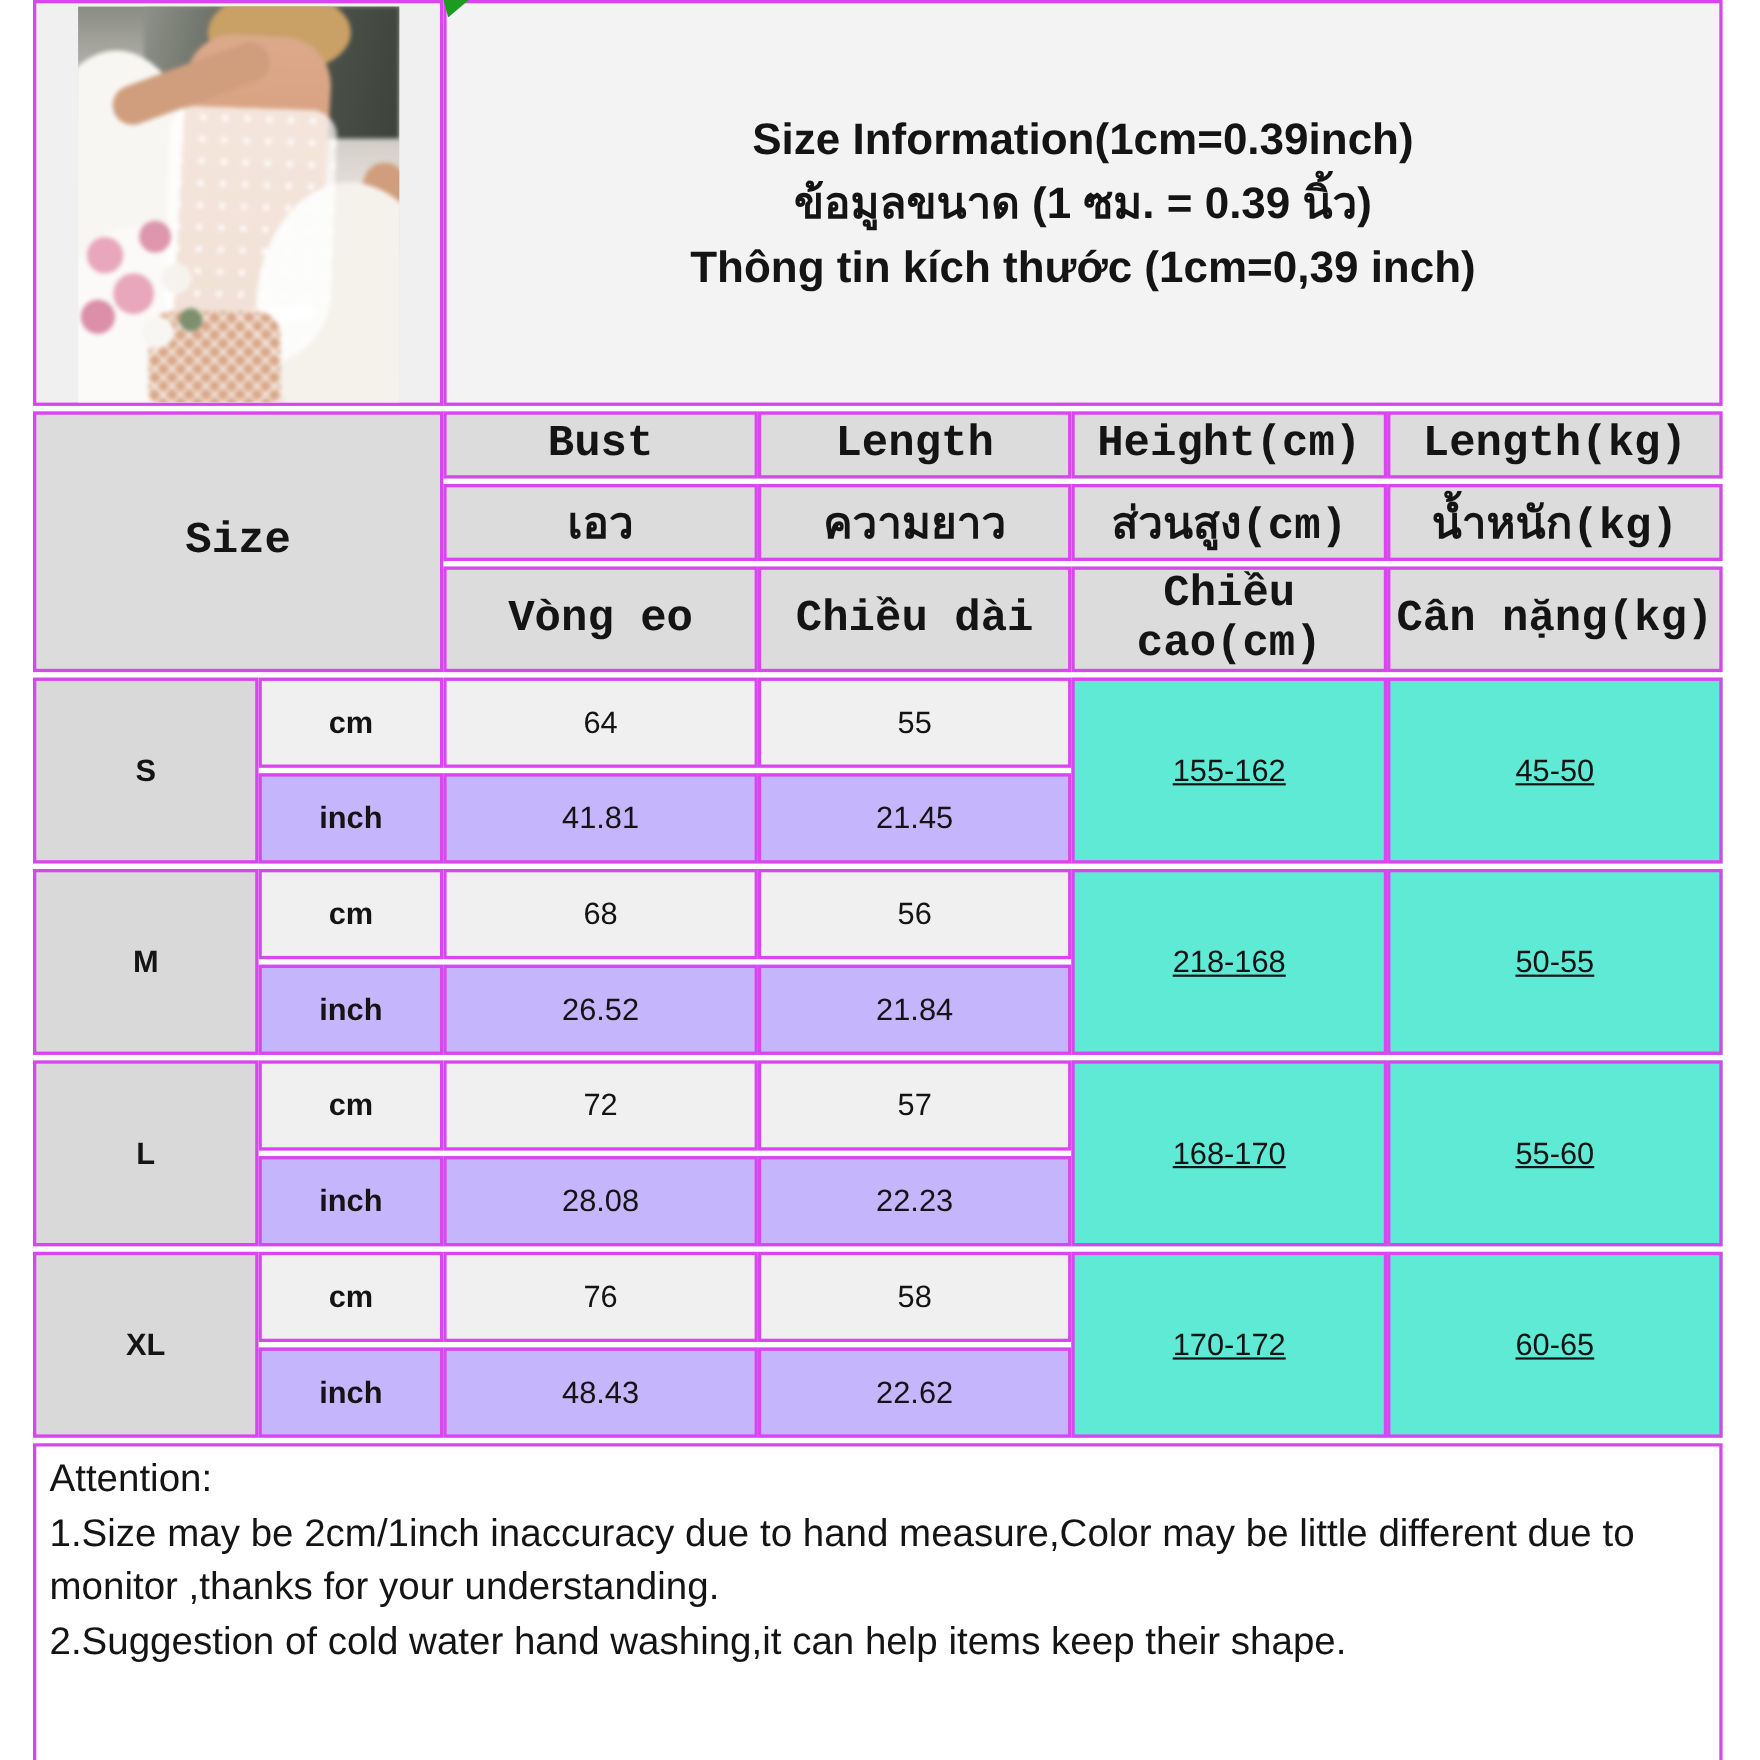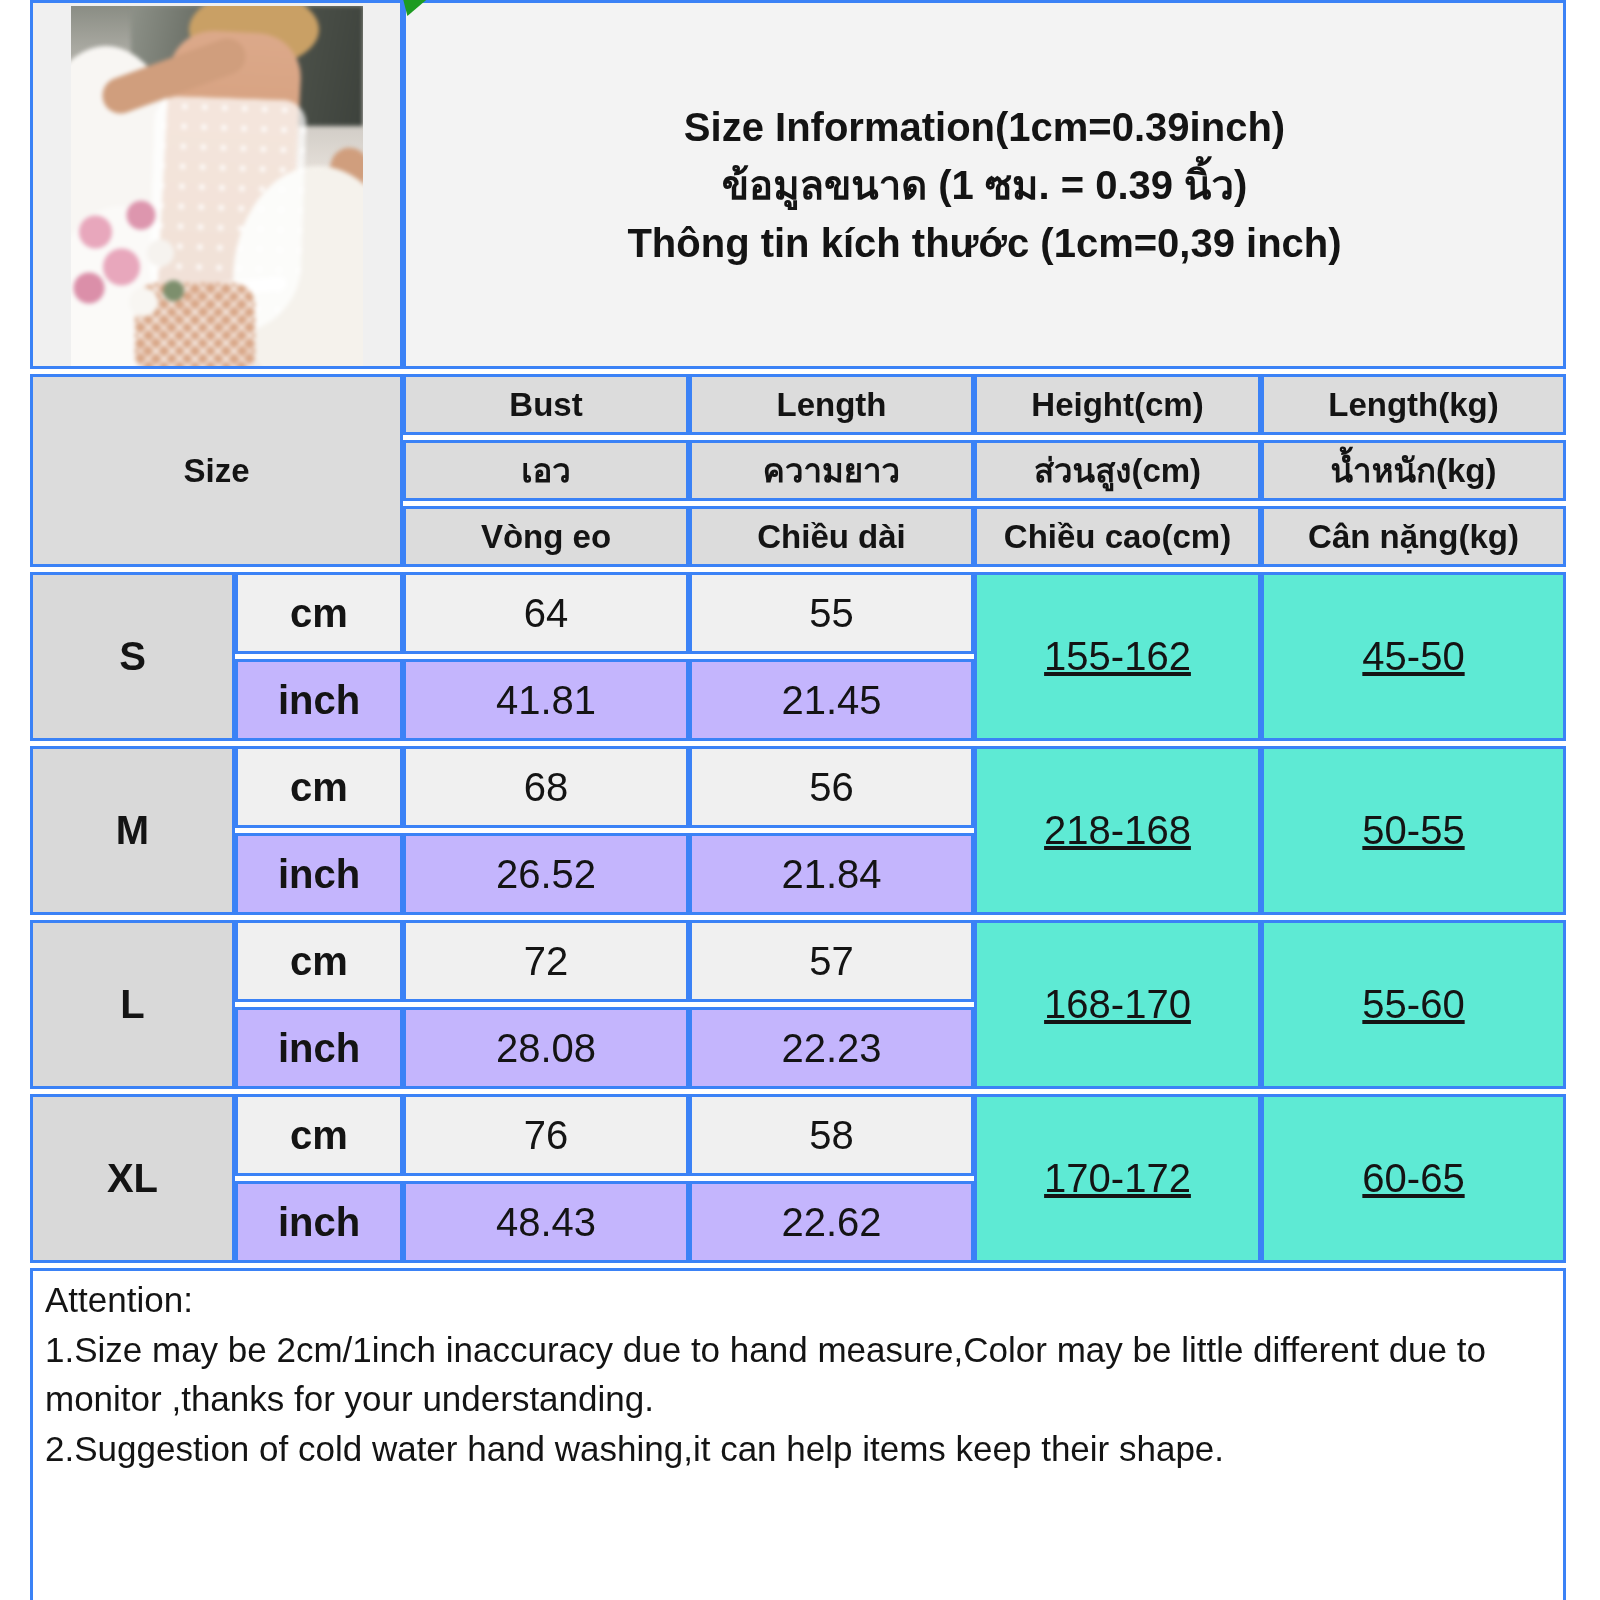--- a/index.html
+++ b/index.html
@@ -27,7 +27,7 @@
     margin-top:-5px; 
   }
   td{
-    border:3px solid #3b82f6;
+    border:3px solid #d946ef;
     text-align:center;vertical-align:middle;
     overflow:hidden;padding:0;
   }

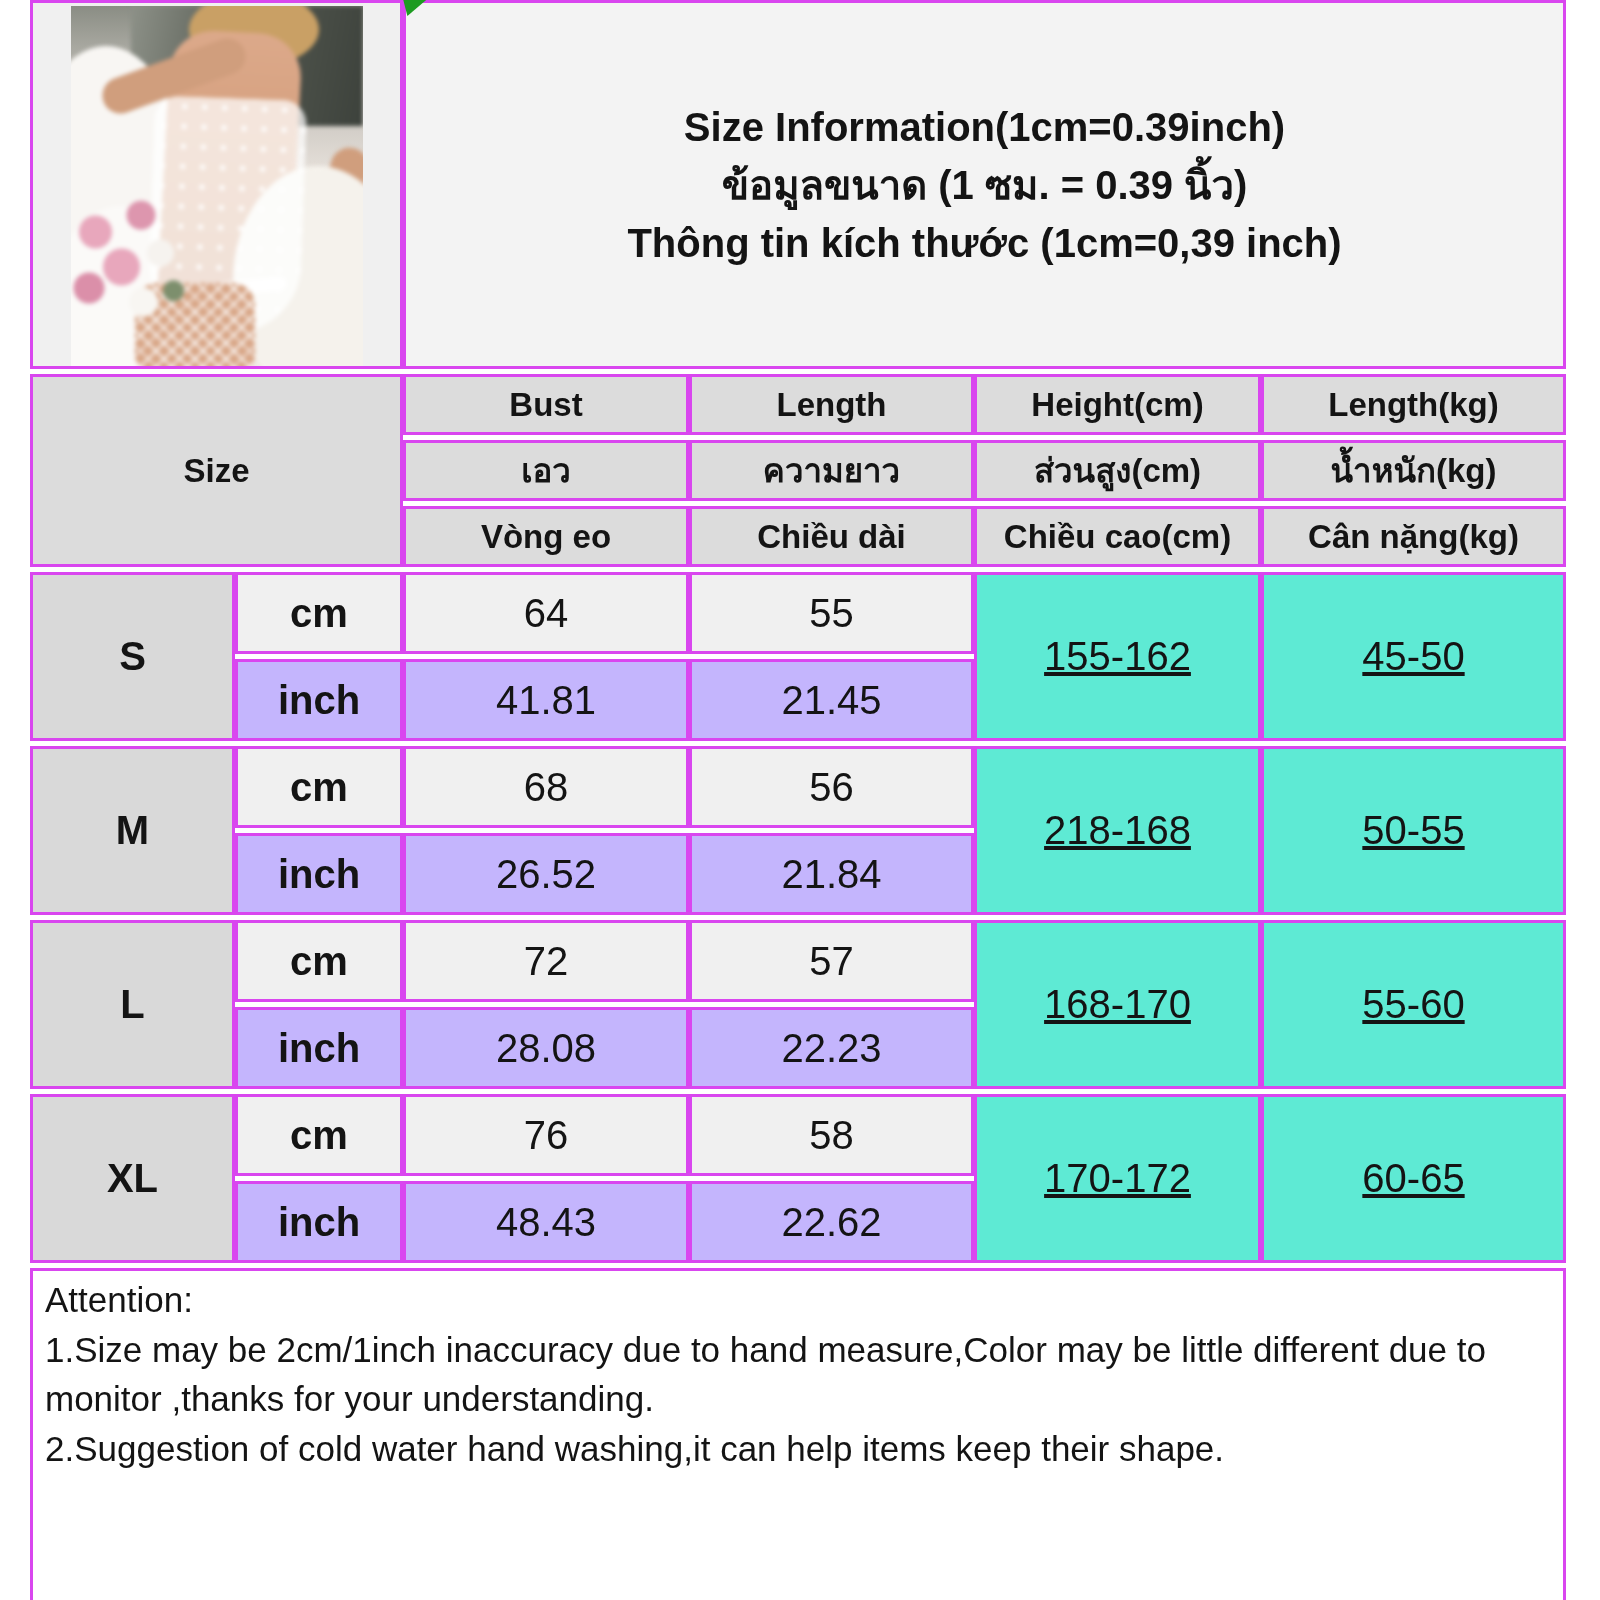--- a/index.html
+++ b/index.html
@@ -38,7 +38,7 @@
   .c-title .t-line{font-weight:bold;font-size:40px;line-height:1.0;margin:18px 0;}
 
   
-  .r-head td{height:55px;background:#dcdcdc;font-weight:bold;font-size:33px;}
+  .r-head td{height:55px;background:#dcdcdc;font-weight:bold;font-size:40px;font-family:Liberation Mono, monospace;}
   .c-sizehead{background:#d9d9d9;font-weight:bold;font-size:58px;}
 
   

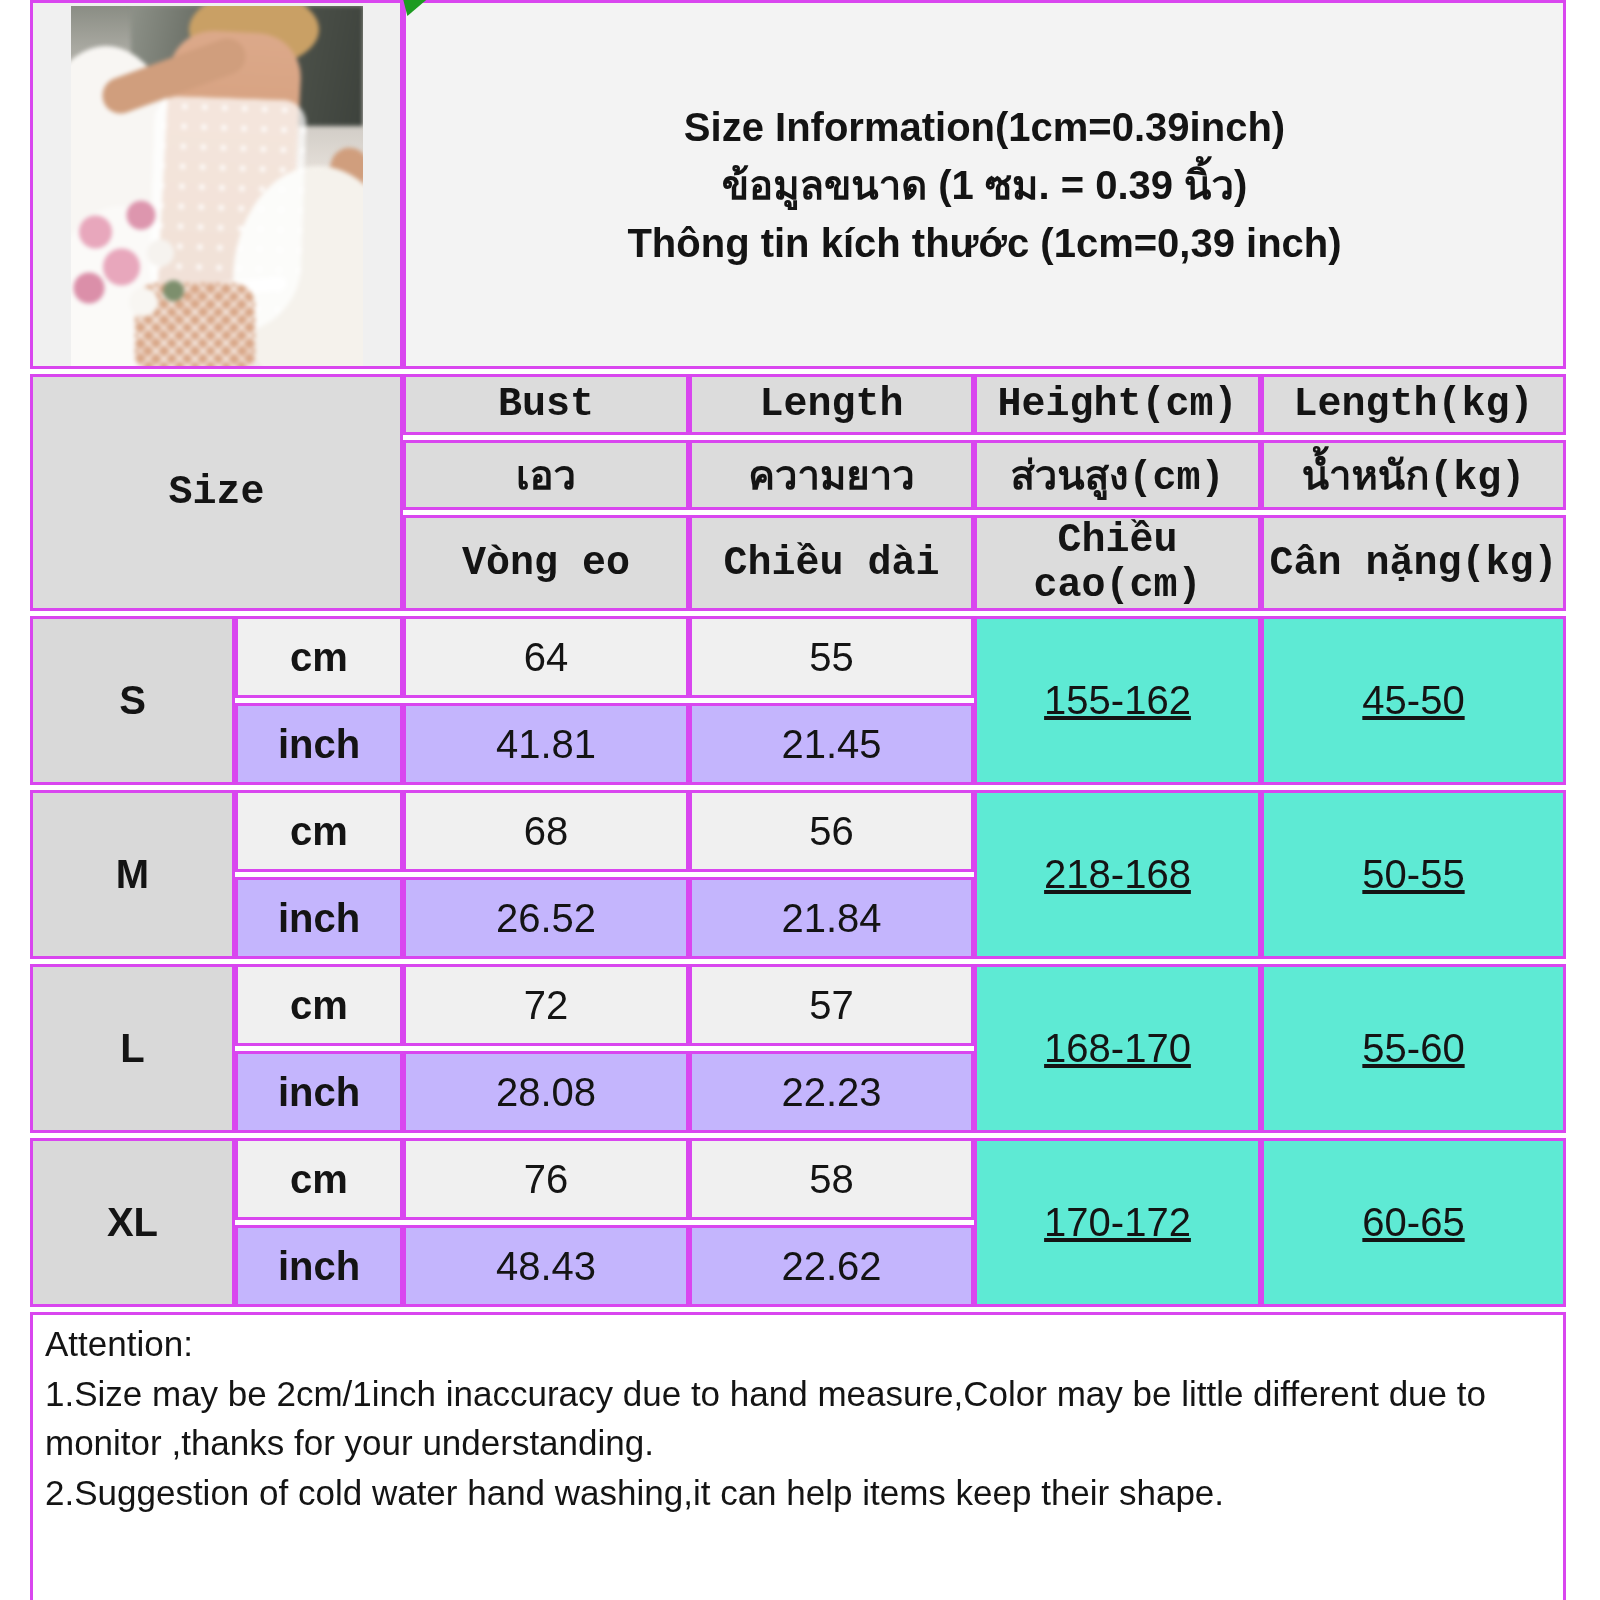--- a/index.html
+++ b/index.html
@@ -42,7 +42,7 @@
   .c-sizehead{background:#d9d9d9;font-weight:bold;font-size:58px;}
 
   
-  .r-cm td,.r-inch td{height:76px;font-size:40px;}
+  .r-cm td,.r-inch td{height:76px;font-size:28px;}
   .r-cm .c-unit,.r-cm .c-val{background:#f0f0f0;}
   .r-inch .c-unit,.r-inch .c-val{background:#c4b5fd;}
   .c-unit{font-weight:bold;}

